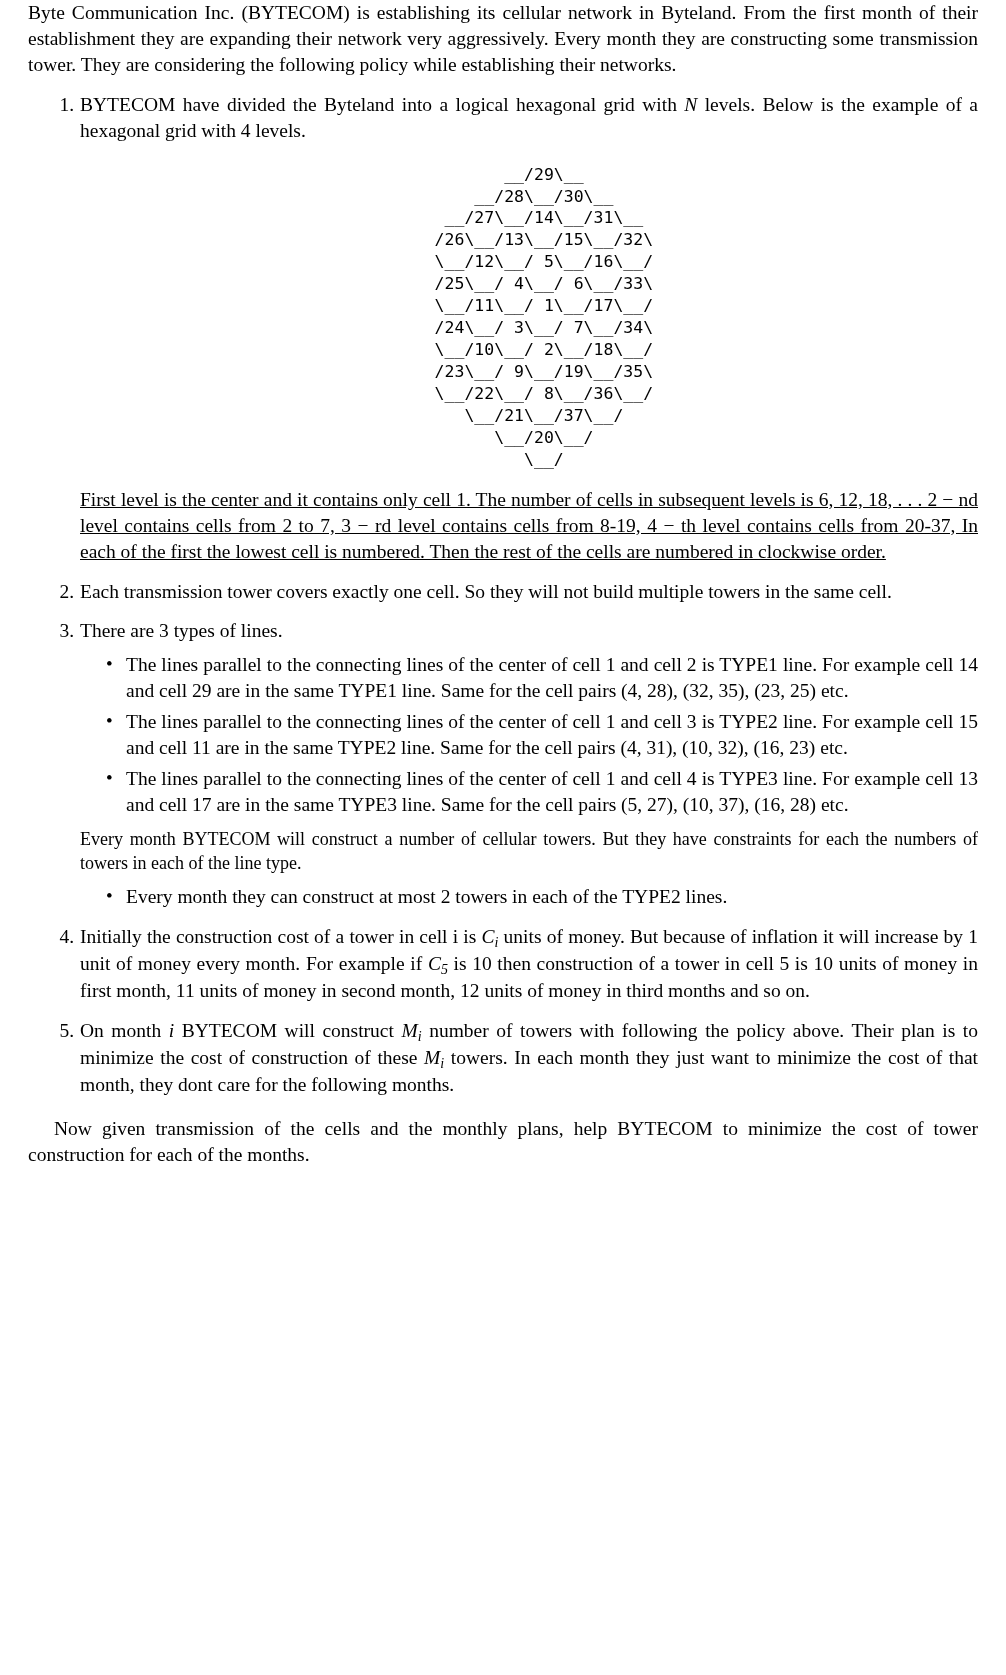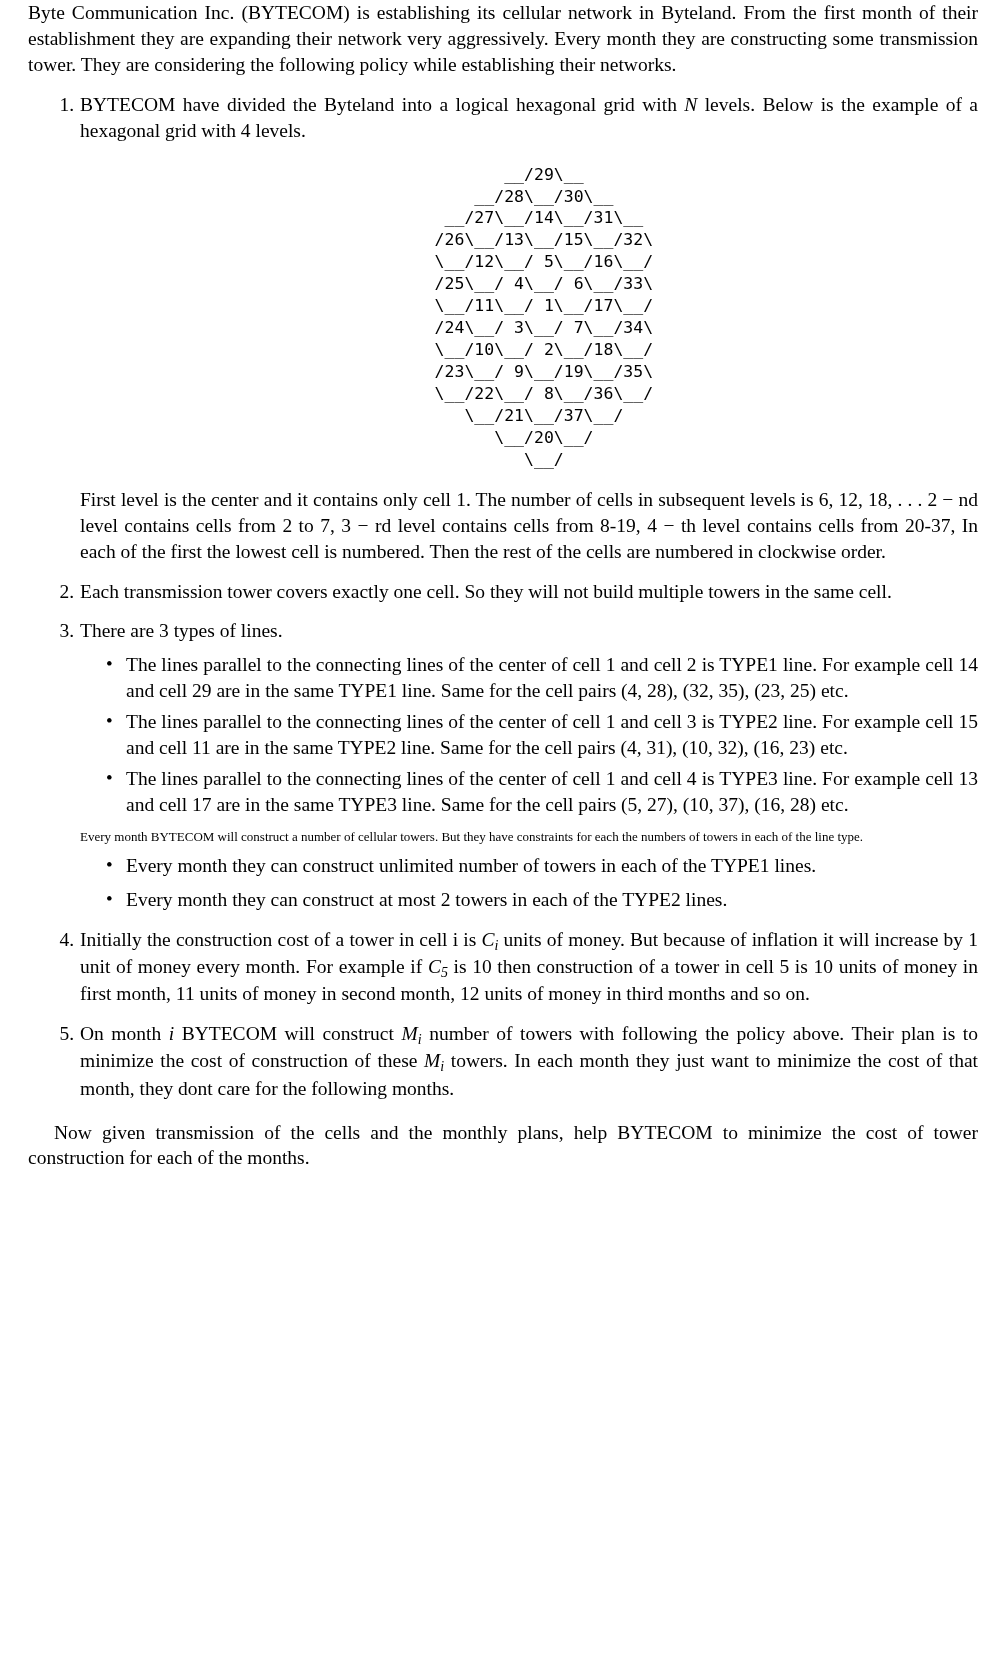--- a/index.html
+++ b/index.html
@@ -71,6 +71,7 @@
     line-height: 1.33;
     text-align: justify;
     margin: 10px 0 0 0;
+    text-decoration: underline;
   }
   ul.bullets {
     list-style: none;

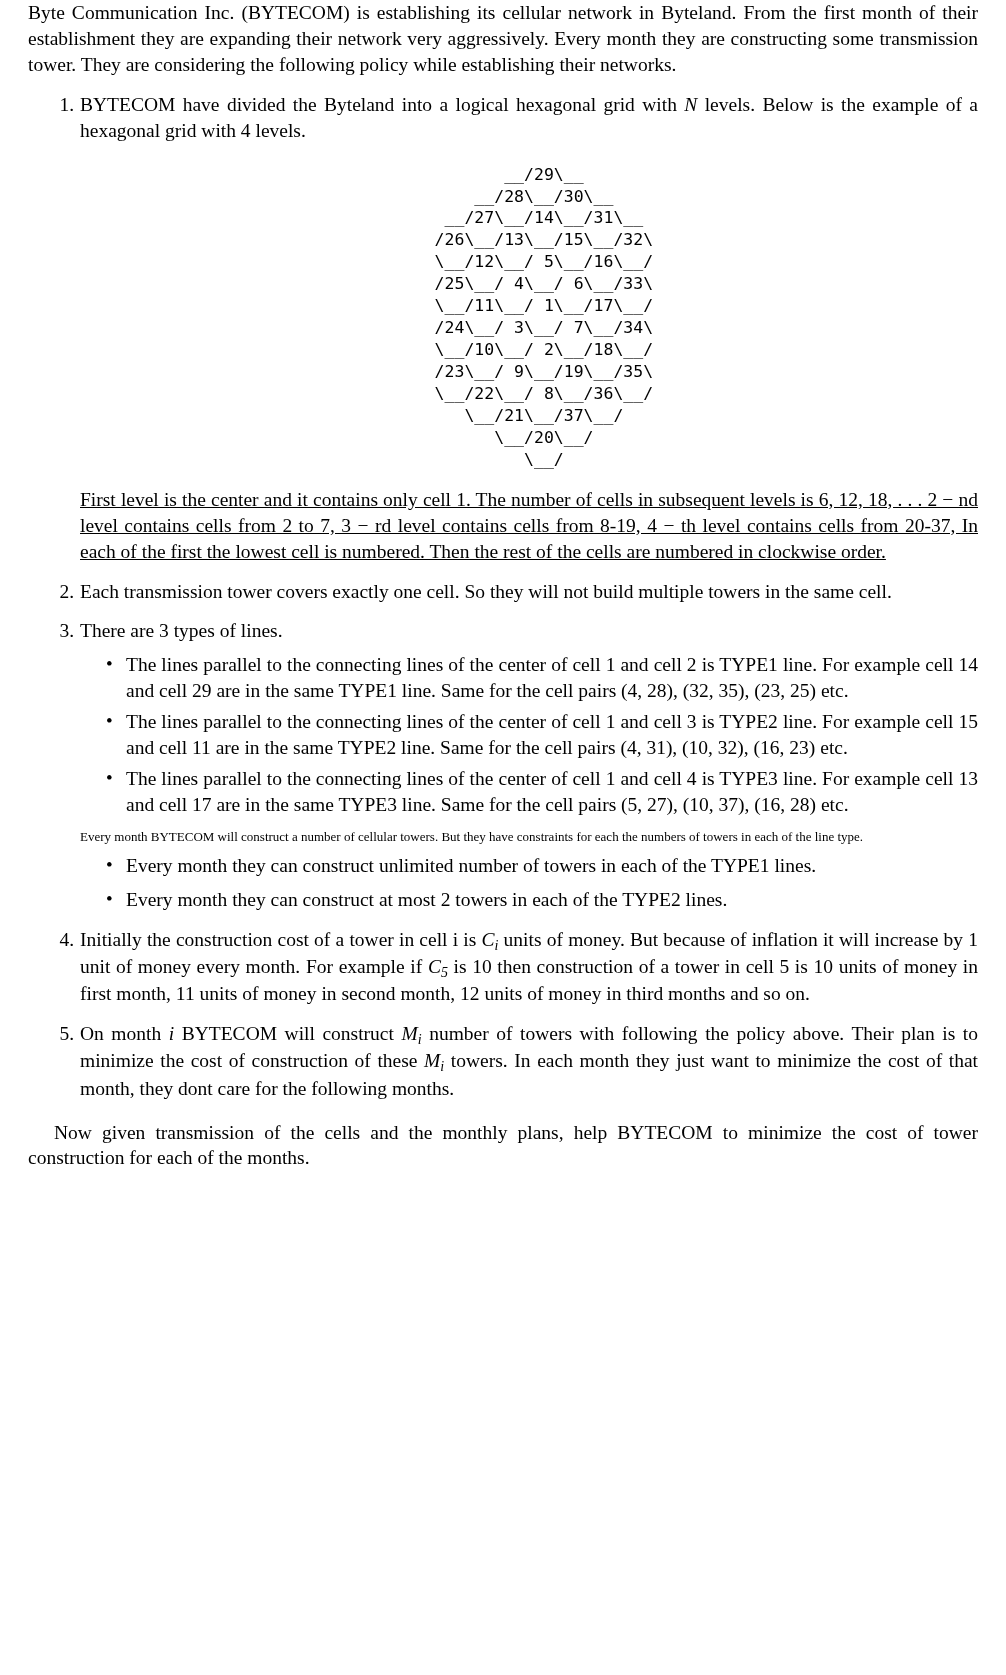--- a/index.html
+++ b/index.html
@@ -94,7 +94,7 @@
     font-size: 19px;
   }
   .para-block {
-    font-size: 13px;
+    font-size: 18px;
     line-height: 1.33;
     text-align: justify;
     margin: 10px 0 8px 0;

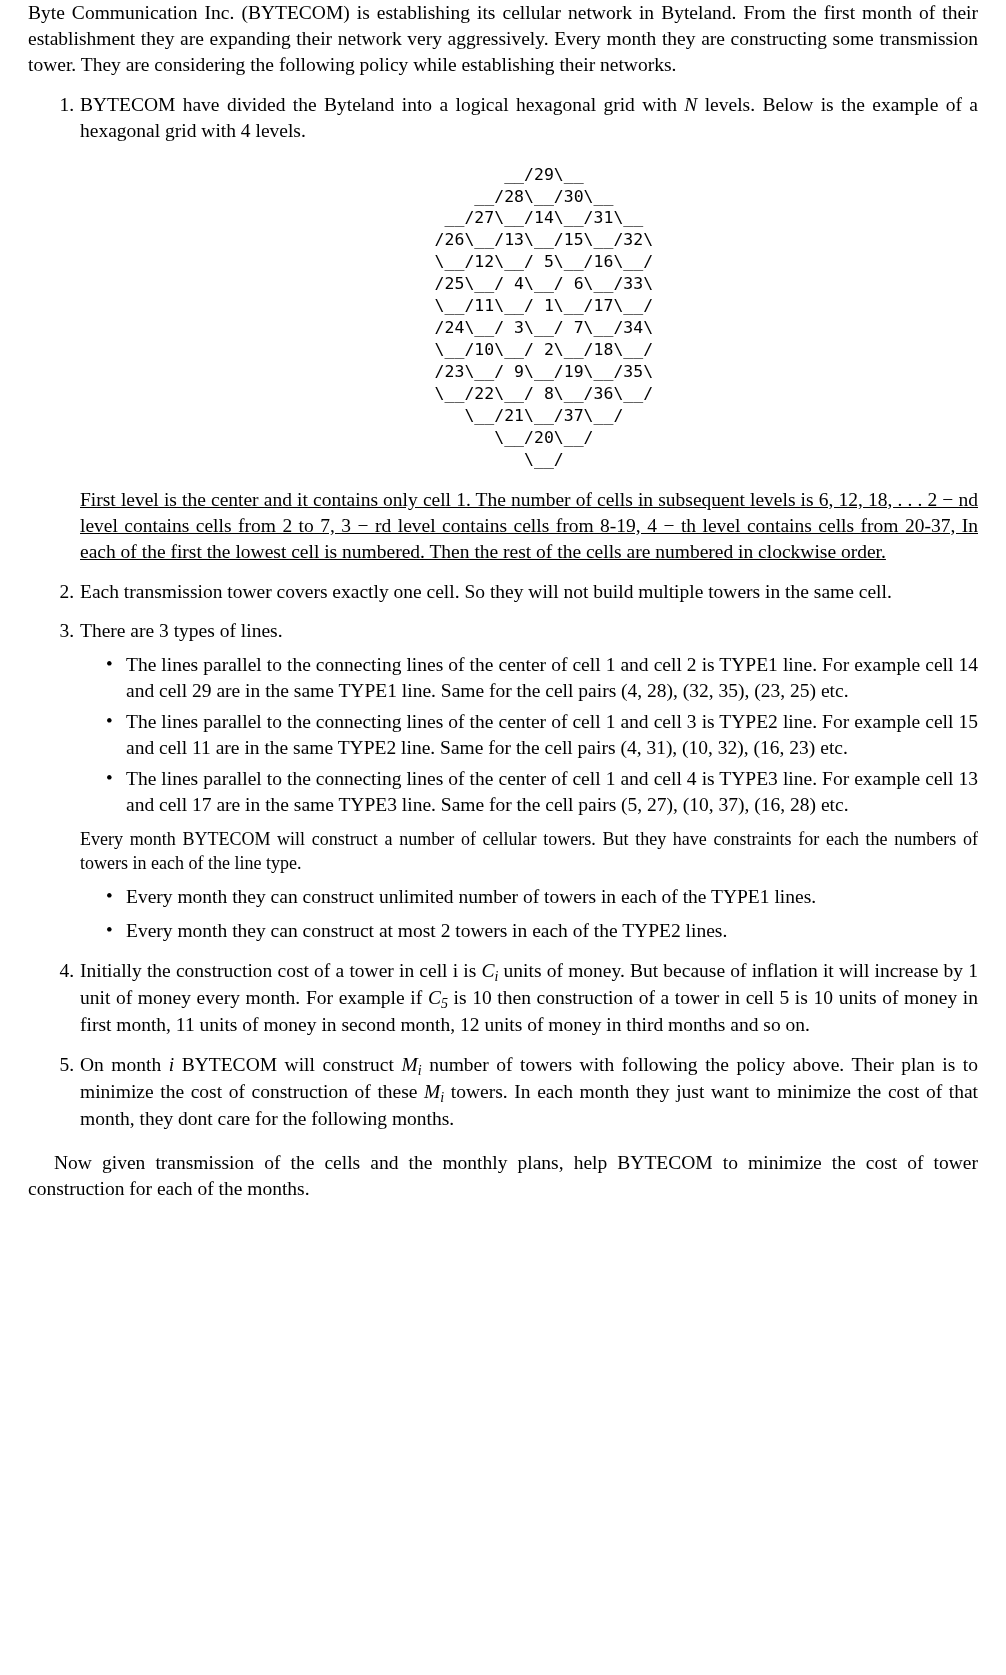--- a/index.html
+++ b/index.html
@@ -161,7 +161,6 @@
       <p class="para-block">Every month BYTECOM will construct a number of cellular towers. But they have constraints for each the numbers of towers in each of the line type.</p>
 
       <ul class="bullets wide">
-        <li>Every month they can construct unlimited number of towers in each of the TYPE1 lines.</li>
         <li>Every month they can construct at most 2 towers in each of the TYPE2 lines.</li>
       </ul>
     </li>

